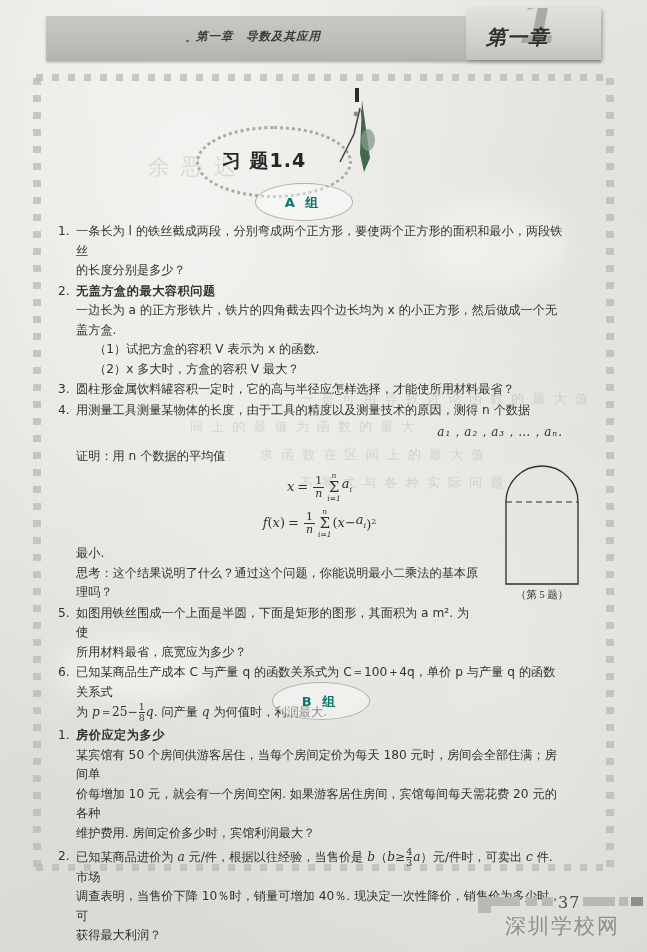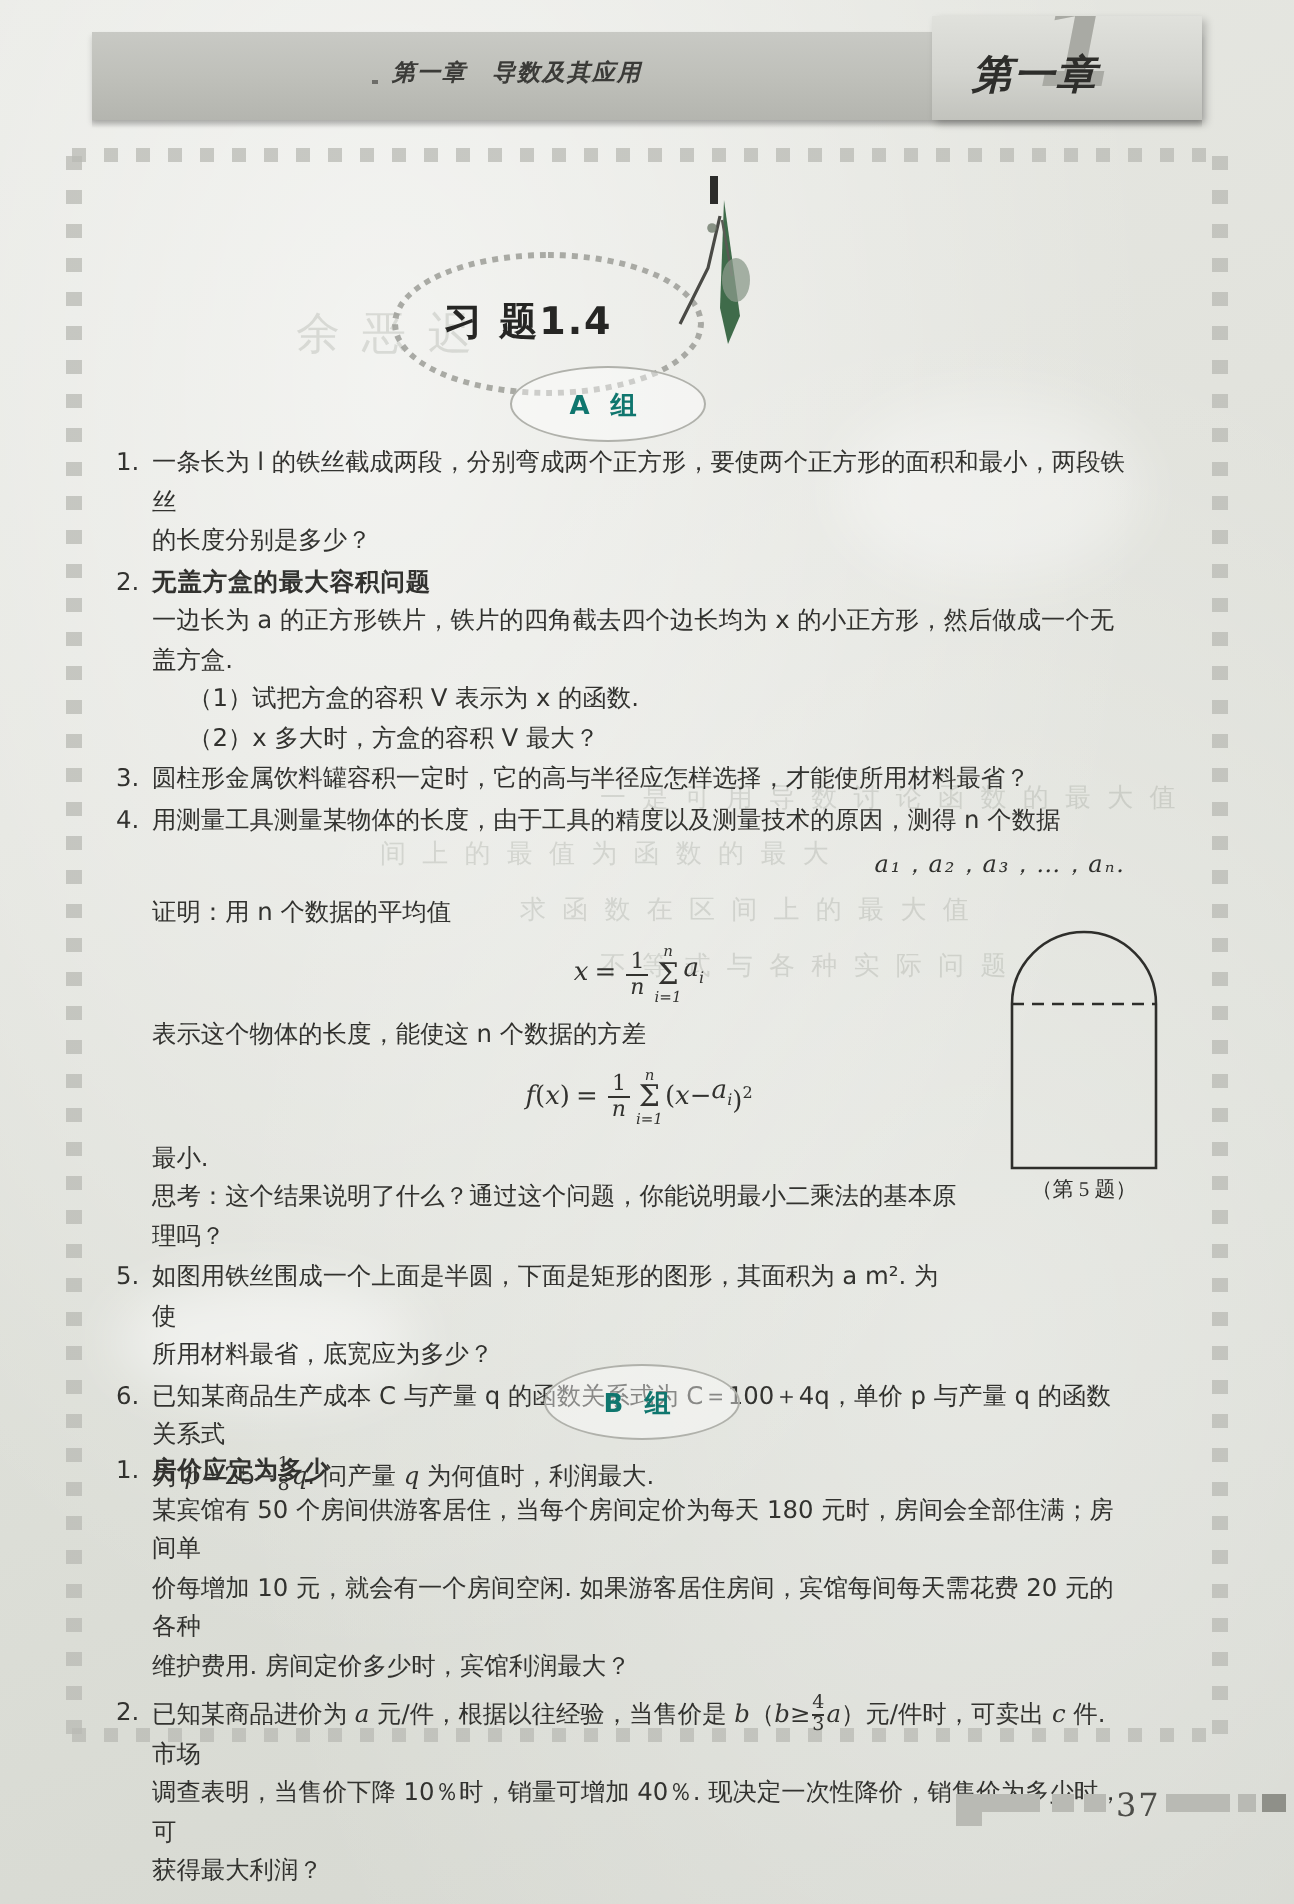--- a/index.html
+++ b/index.html
@@ -419,7 +419,6 @@
           <span class="math">a<sub>i</sub></span>
         </div>
 
-        <div class="plain-line">表示这个物体的长度，能使这 n 个数据的方差</div>
 
         <div class="formula">
           <span class="math">f</span>

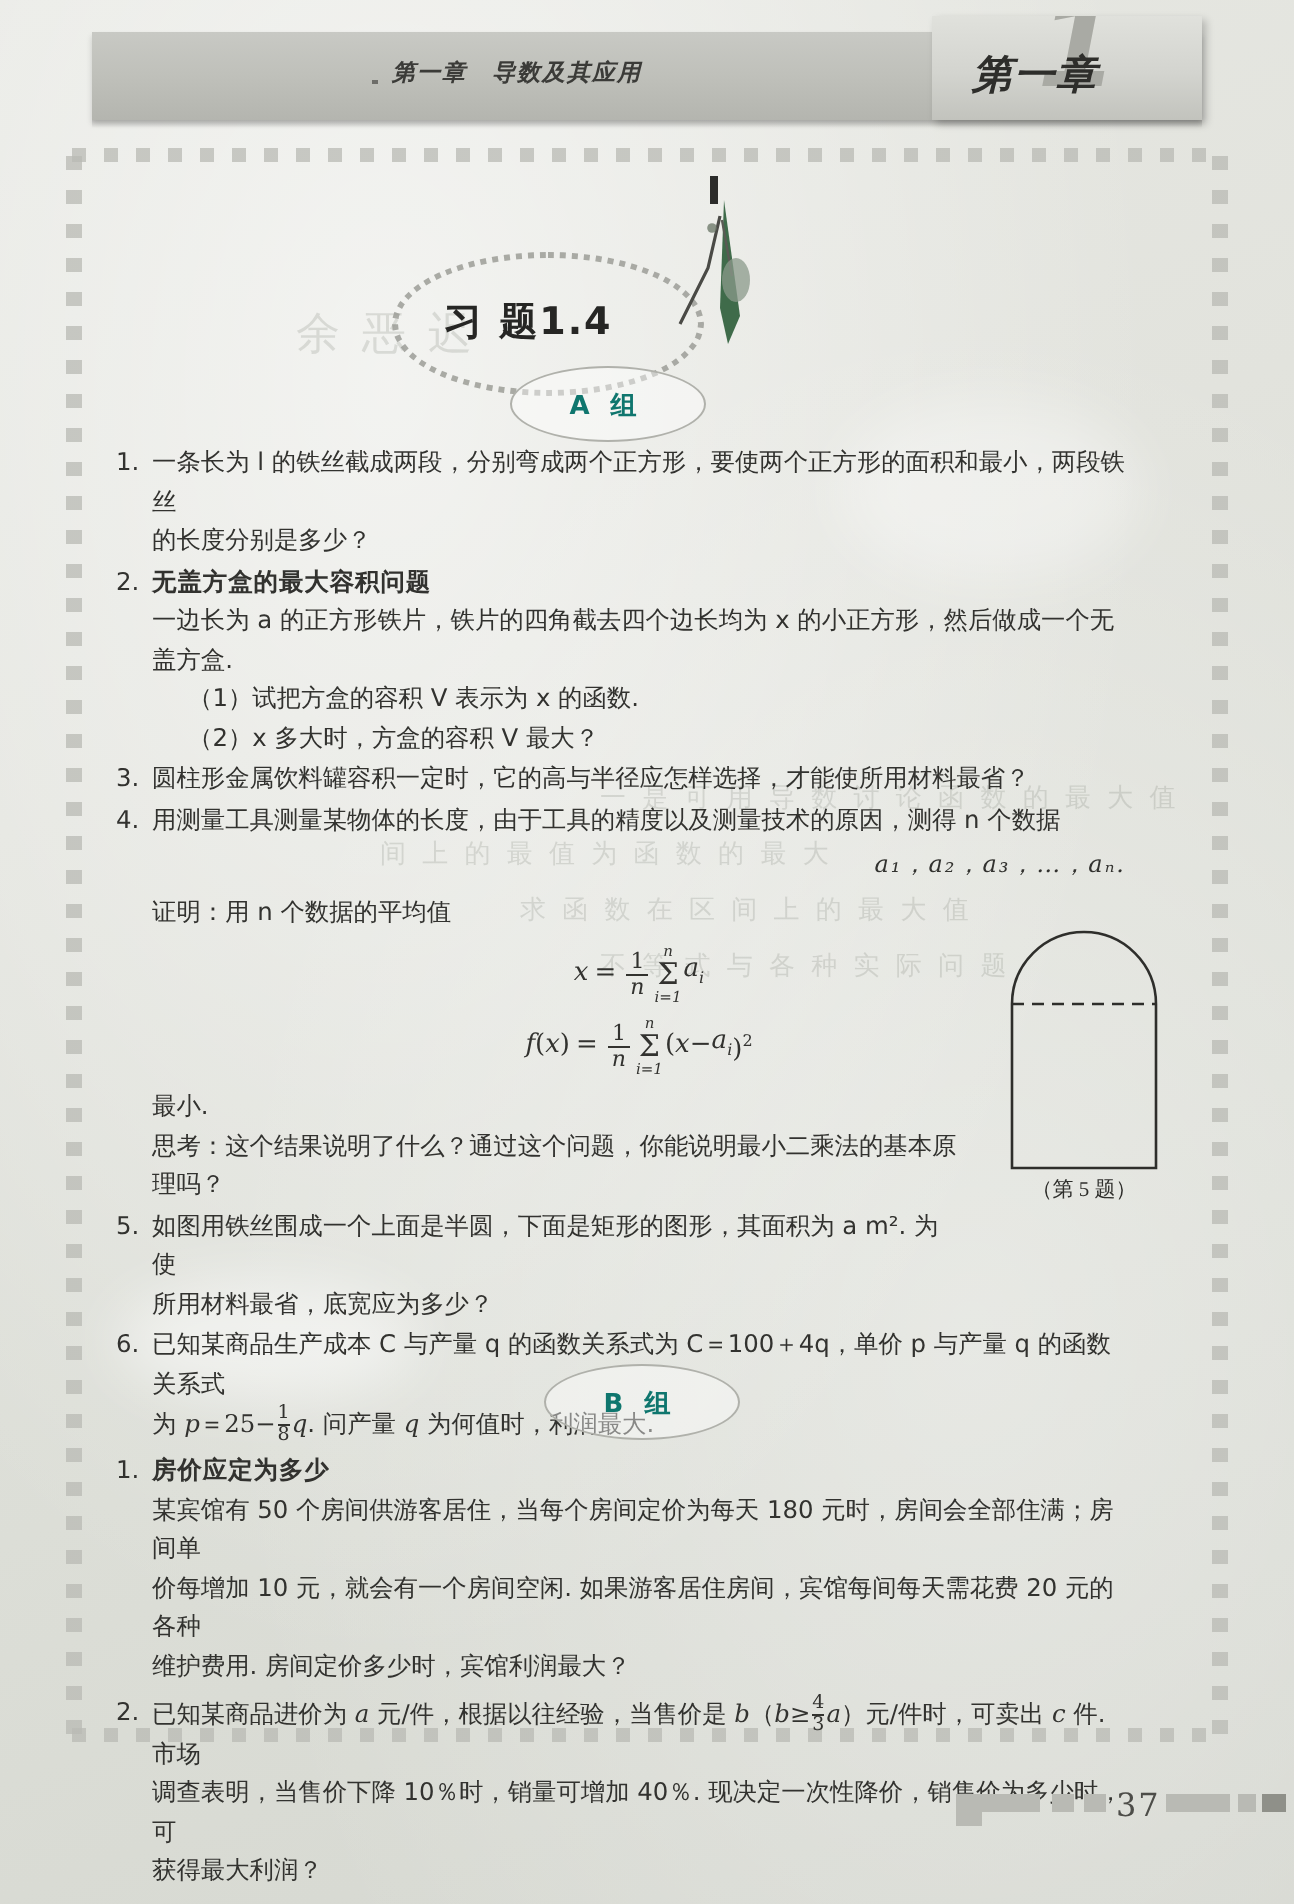--- a/index.html
+++ b/index.html
@@ -519,6 +519,7 @@
     <div class="fbar" style="left:631px;top:897px;width:12px;height:9px;background:#8f9089;"></div>
   </div>
   <div class="page-number">37</div>
+  <div class="watermark">深圳学校网</div>
 
 </div>
 

